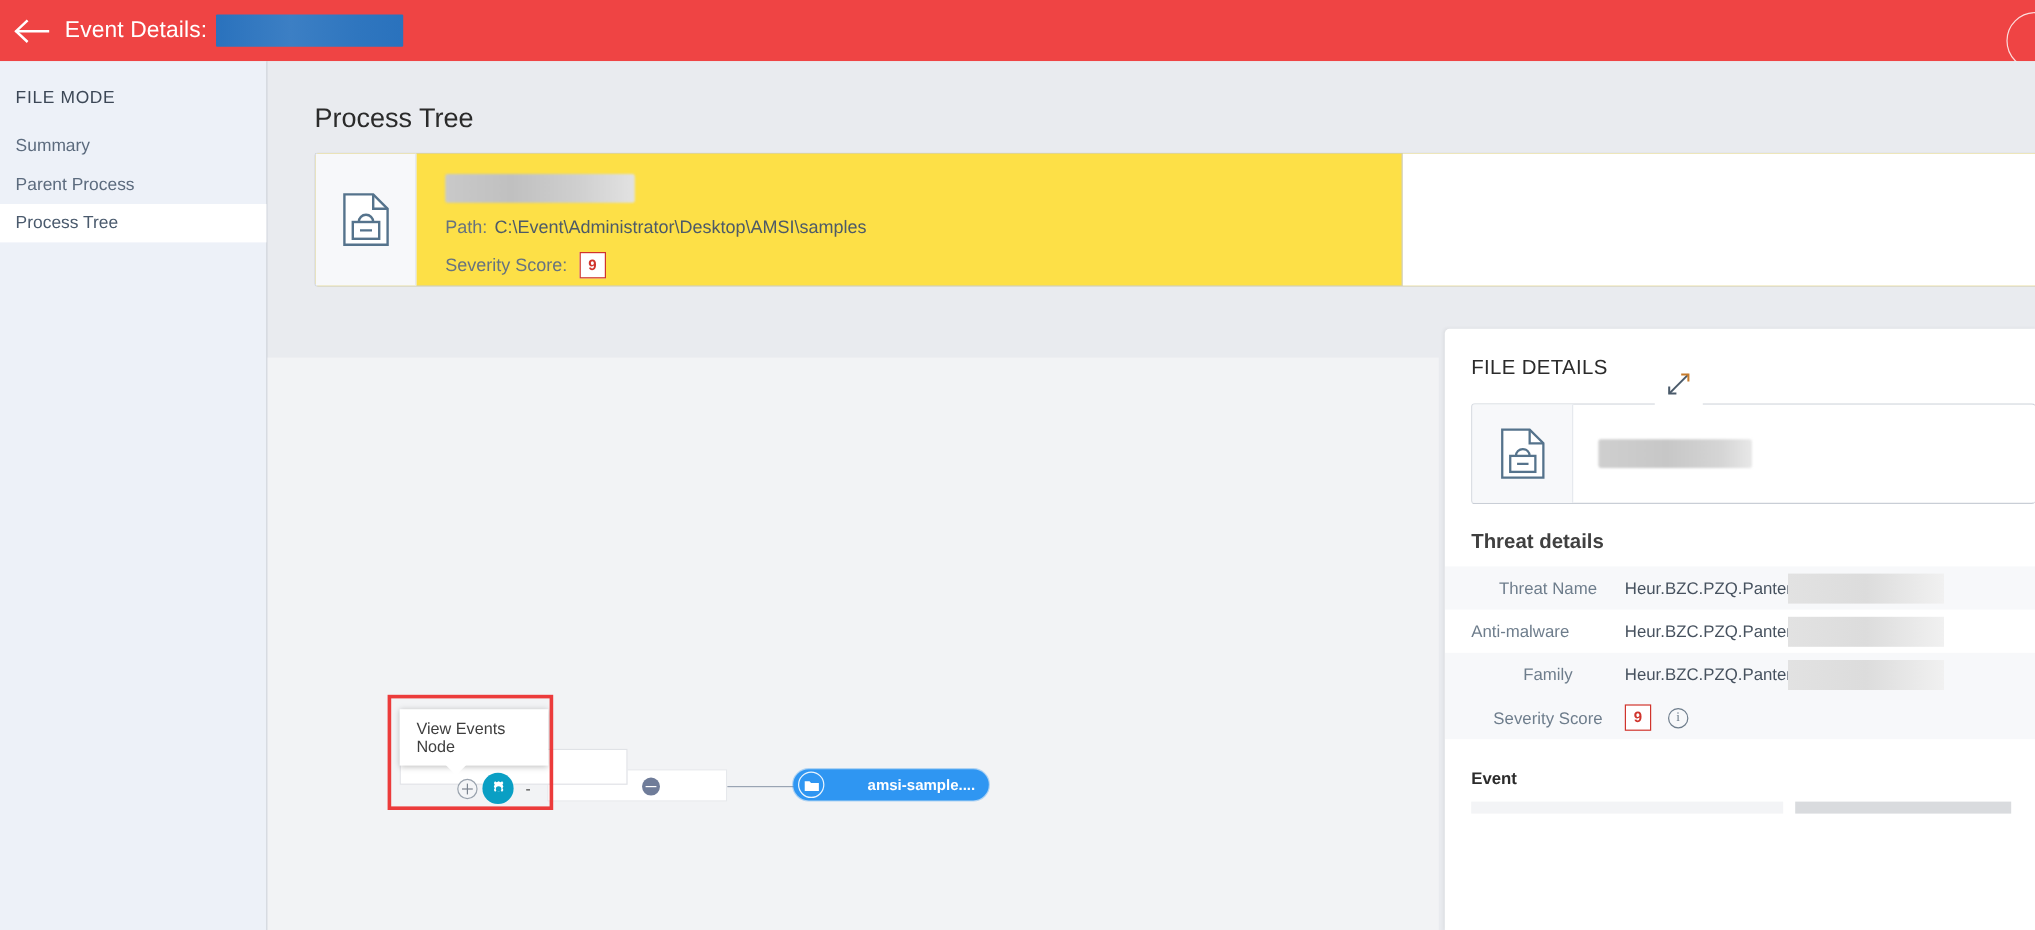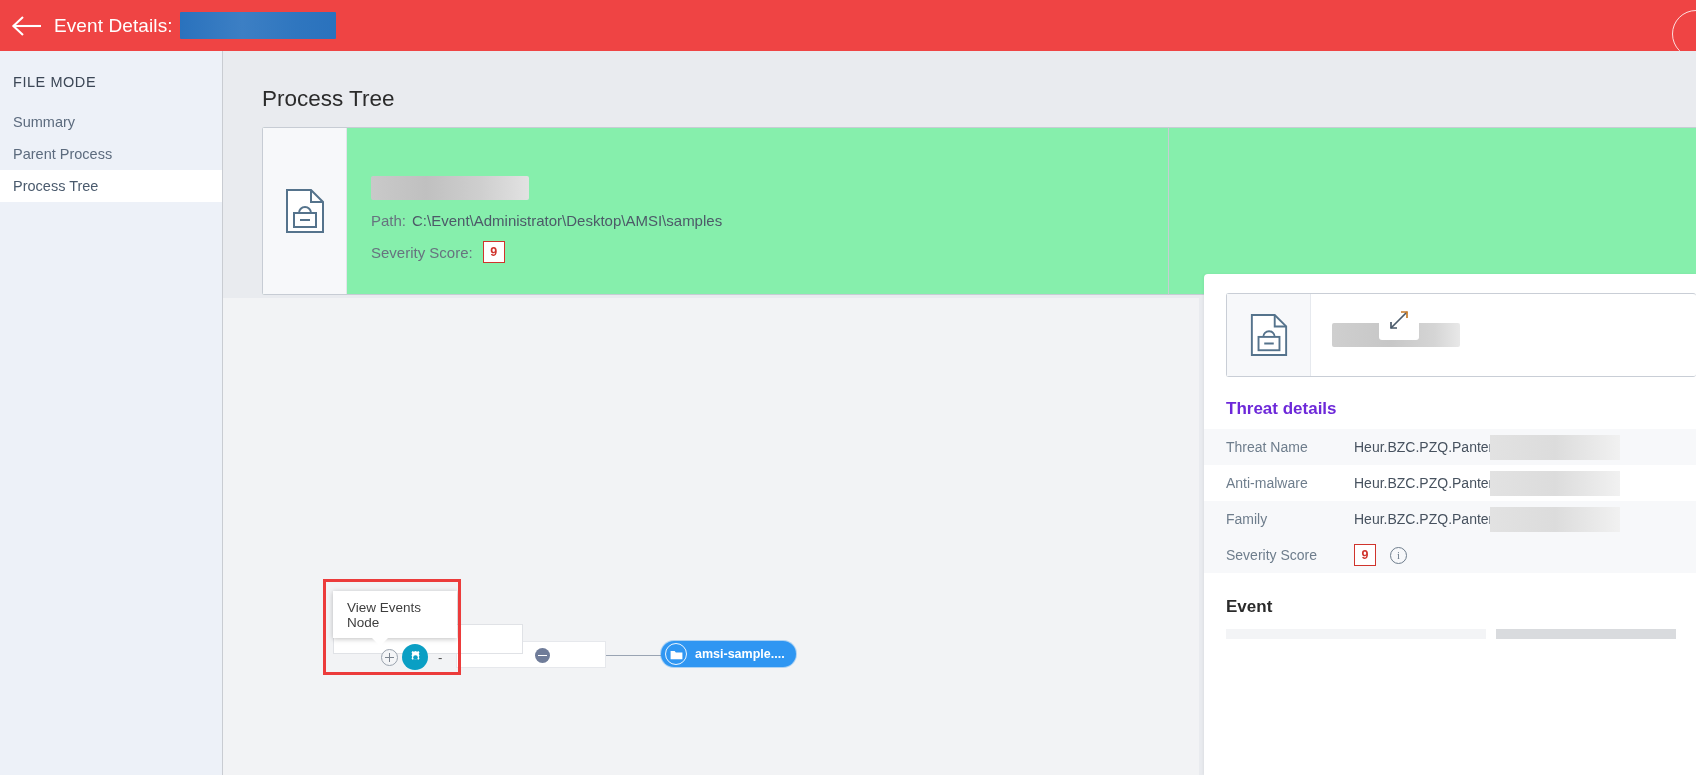--- a/index.html
+++ b/index.html
@@ -102,13 +102,12 @@
   
   .summary-card {
     position: absolute; left: 39px; top: 76px;
-    width: 1434px; height: 168px;
-    background: #86efac;
+    width: 1434px; height: 112px;
+    background: #fde047;
     border: 1px solid #c7ccd4;
     border-right: none;
     border-radius: 3px 0 0 3px;
     display: flex;
-    align-items: center;
   }
   .summary-icon-cell {
     width: 84px; height: 100%;

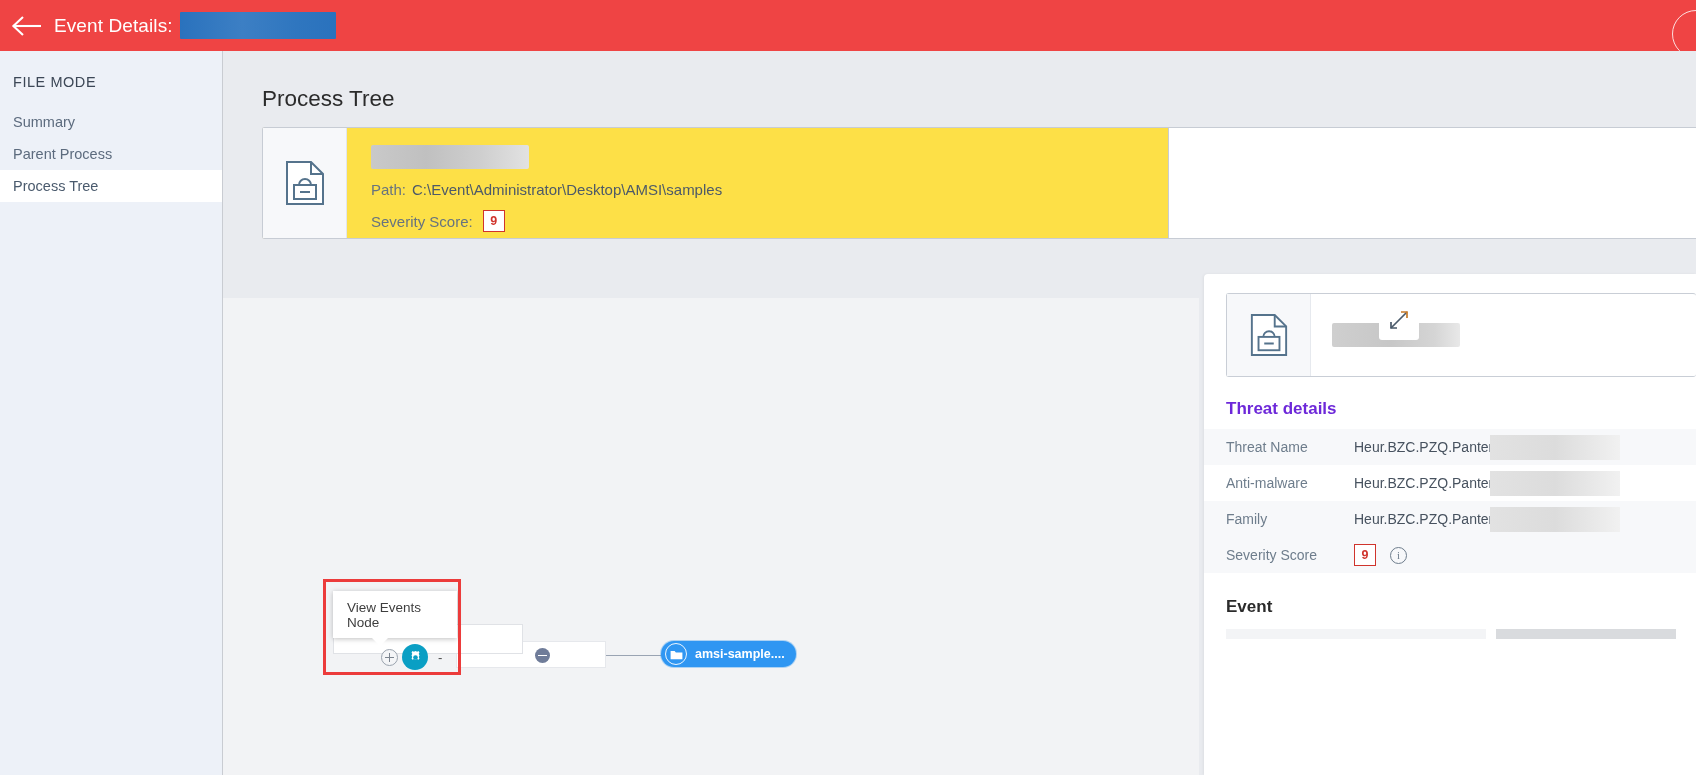--- a/index.html
+++ b/index.html
@@ -581,6 +581,7 @@
   </div>
 
   <div class="details-panel">
+    <div class="details-title">FILE DETAILS</div>
 
     <div class="file-card">
       <div class="file-card-icon">

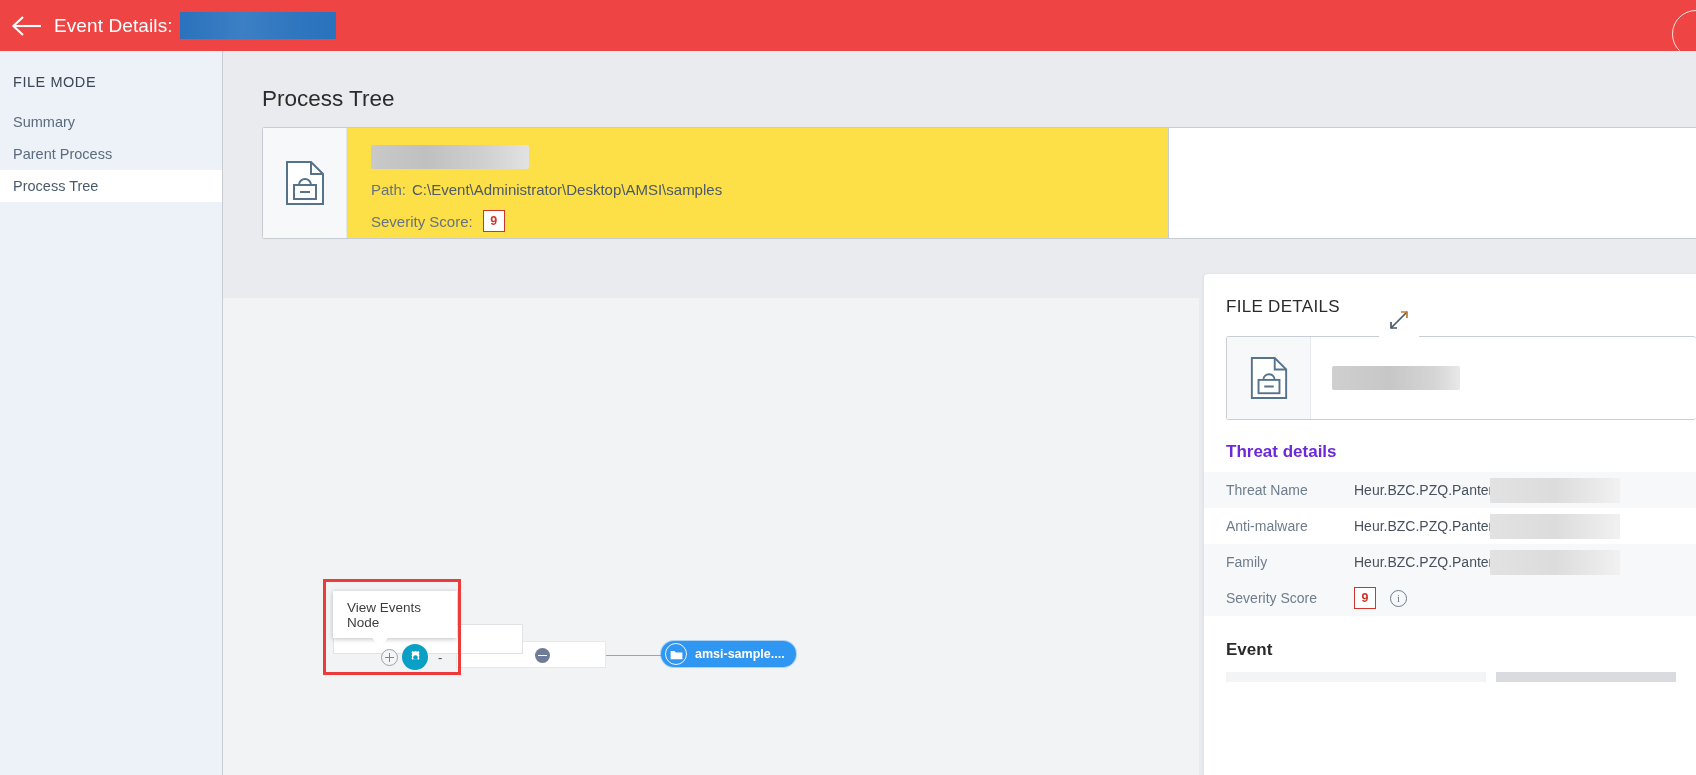--- a/index.html
+++ b/index.html
@@ -395,7 +395,7 @@
 
   .section-title {
     font-size: 17px;
-    color: #6d28d9;
+    color: #404040;
     padding: 22px 0 0 22px;
     font-weight: 700;
   }

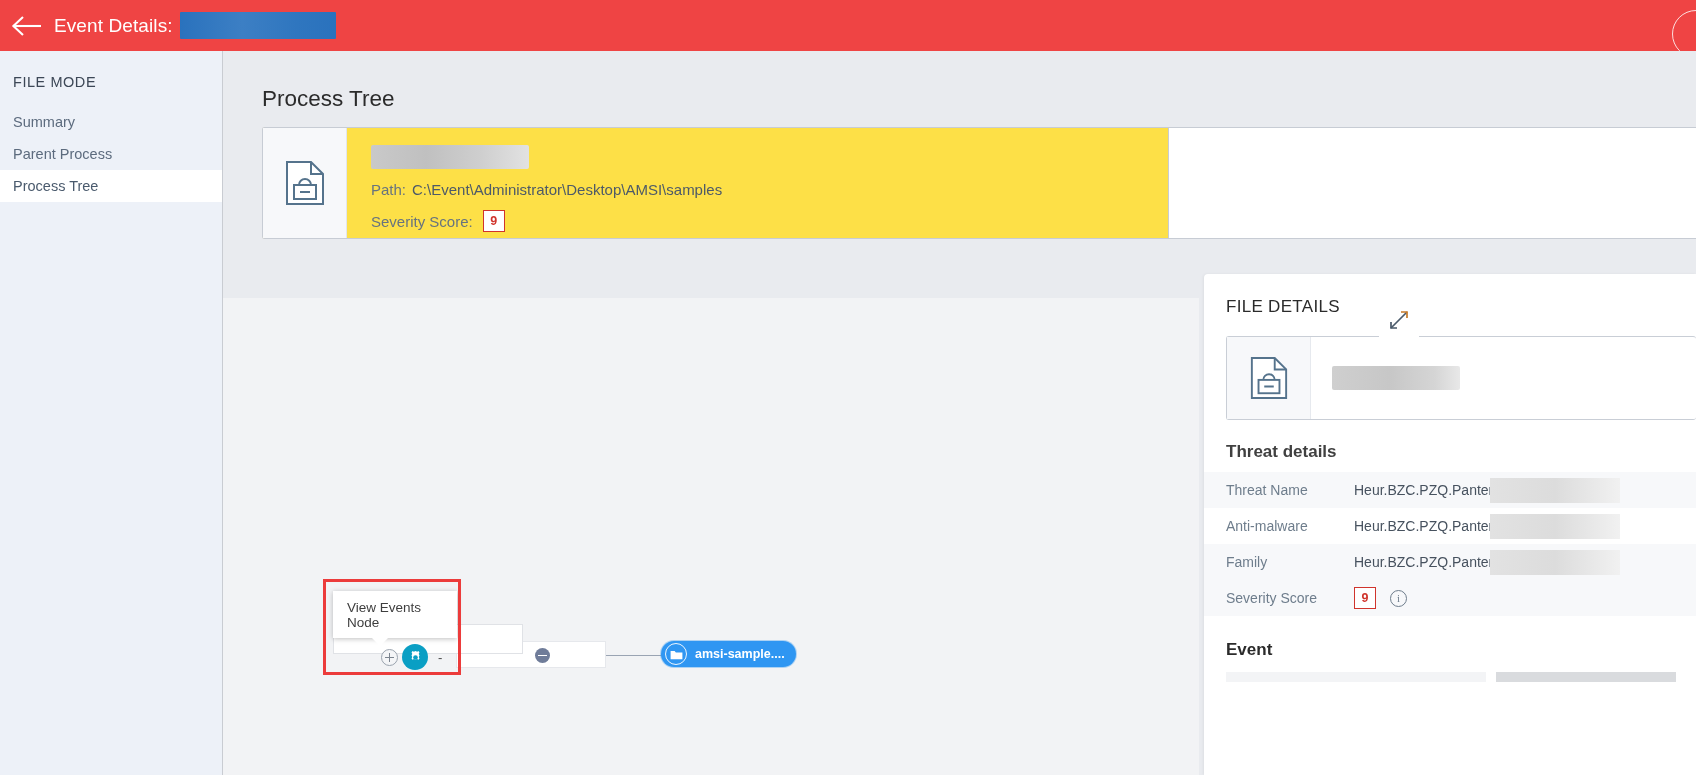--- a/index.html
+++ b/index.html
@@ -406,7 +406,7 @@
     padding-left: 22px;
     font-size: 14px;
   }
-  .kv-row.alt { background: #f7f8fa; }
+  .kv-row.alt { background: #f7f8fa; text-align: center; }
   .kv-key {
     width: 128px;
     color: #6e7d8c;

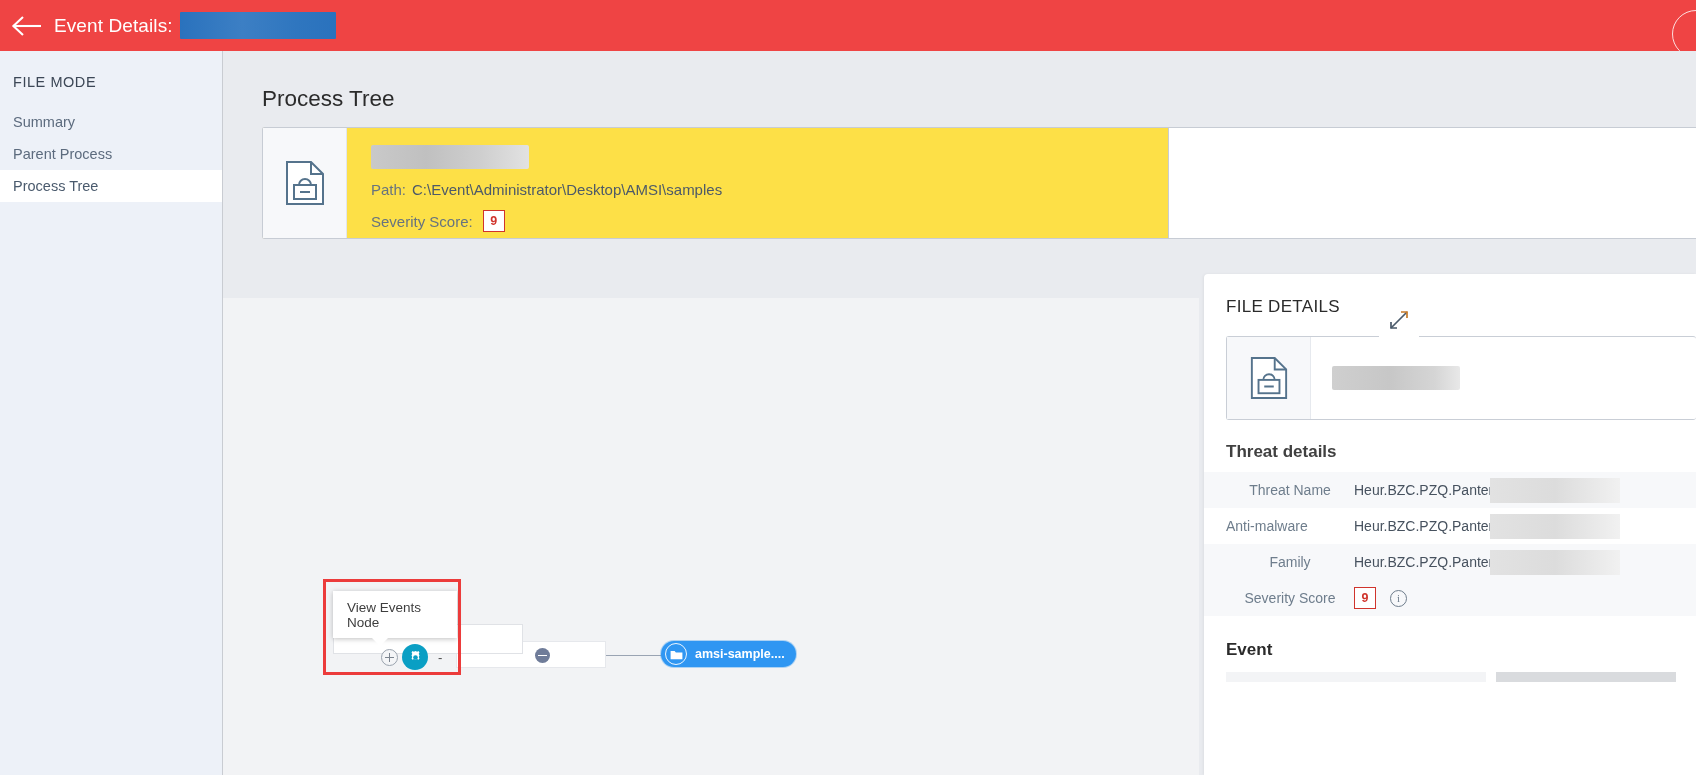--- a/index.html
+++ b/index.html
@@ -337,6 +337,7 @@
     box-shadow: 0 0 0 1px rgba(47,150,242,.35);
     cursor: pointer;
     z-index: 5;
+    gap: 28px;
   }
   .node-blue .folder-circle {
     width: 22px; height: 22px;

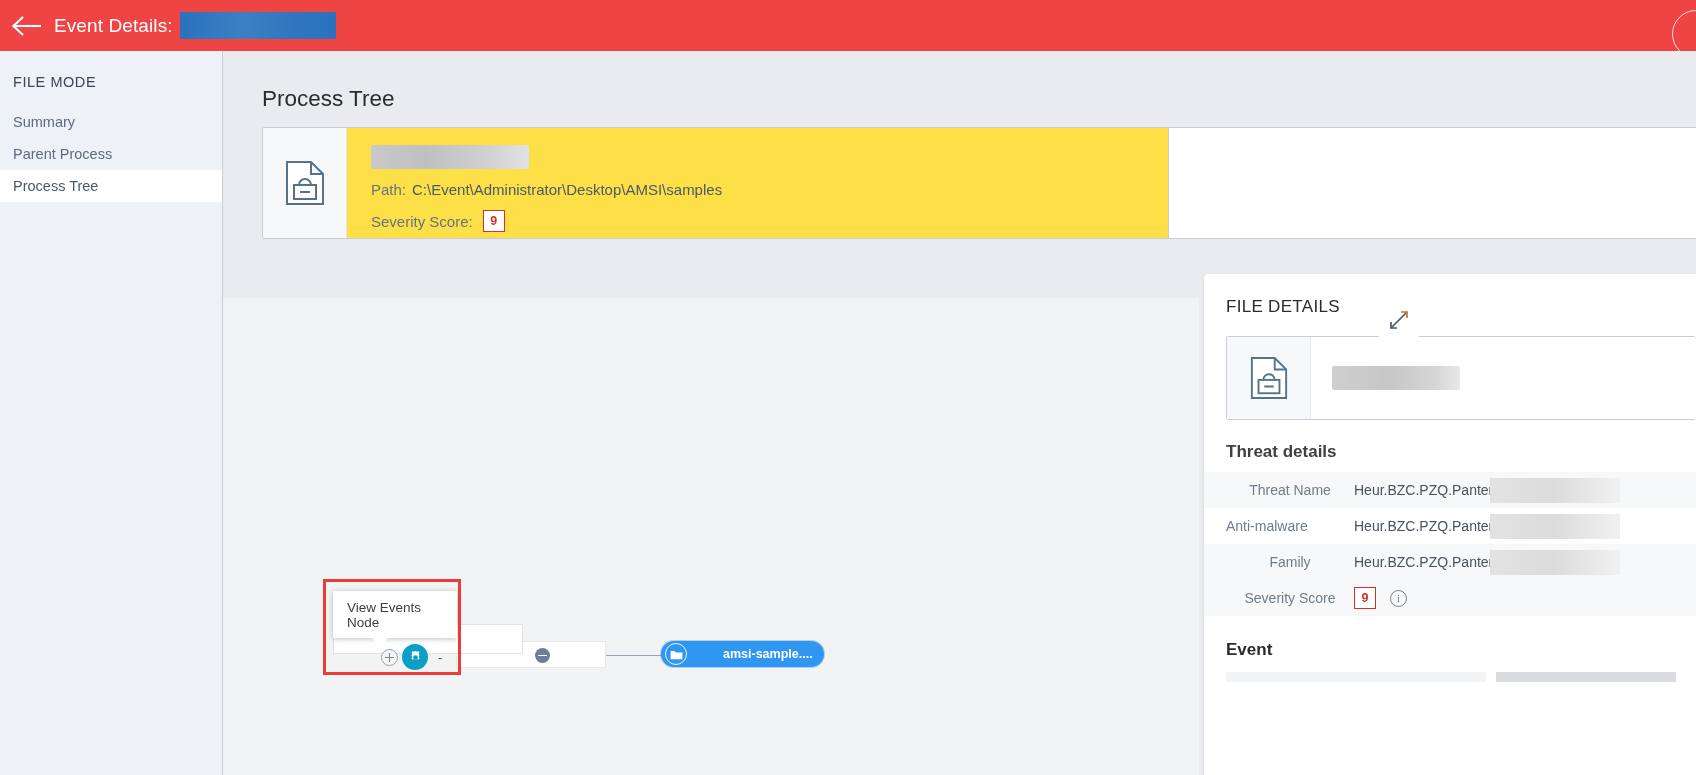--- a/index.html
+++ b/index.html
@@ -448,7 +448,7 @@
     cursor: pointer;
   }
   .event-title {
-    font-size: 17px;
+    font-size: 14px;
     color: #2b2b2b;
     padding: 24px 0 0 22px;
     font-weight: 700;

